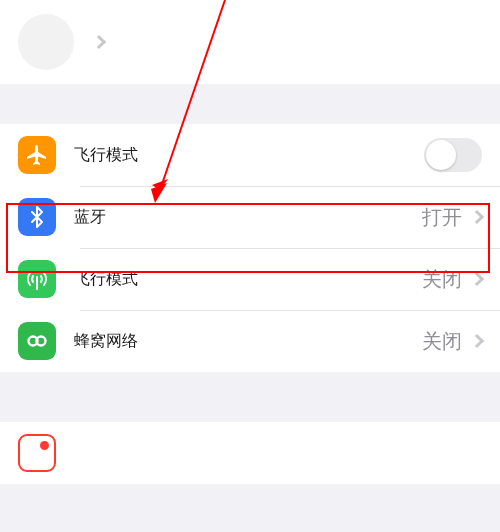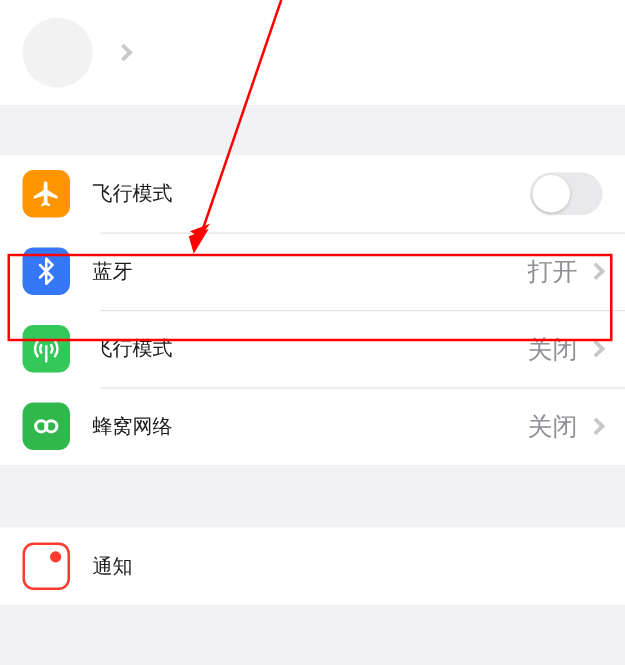--- a/index.html
+++ b/index.html
@@ -200,7 +200,6 @@
     <div class="icon-box red-outline">
       <span class="red-dot"></span>
     </div>
-    <span class="label">通知</span>
   </div>
 </div>
 

